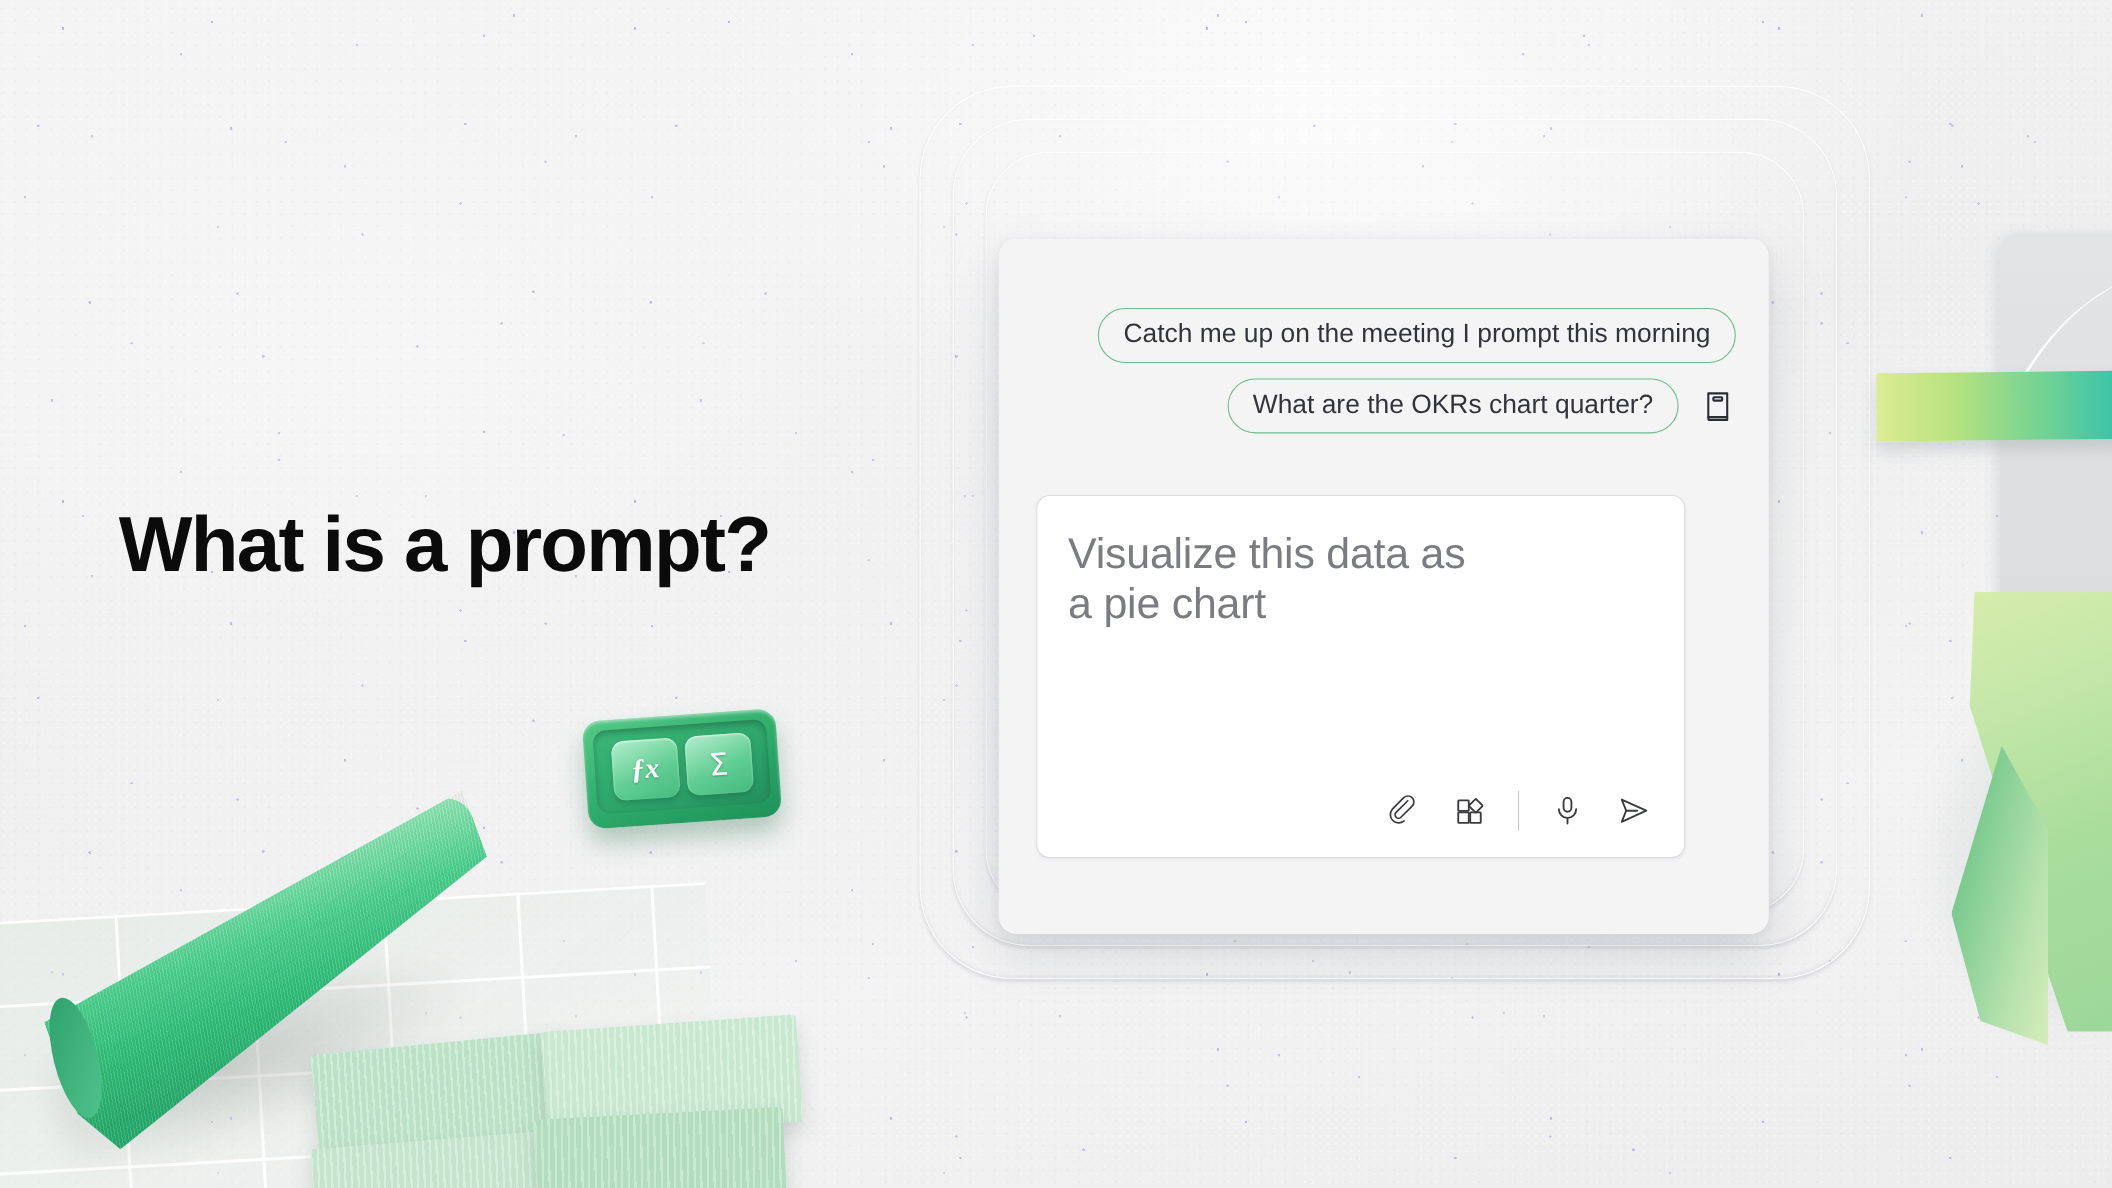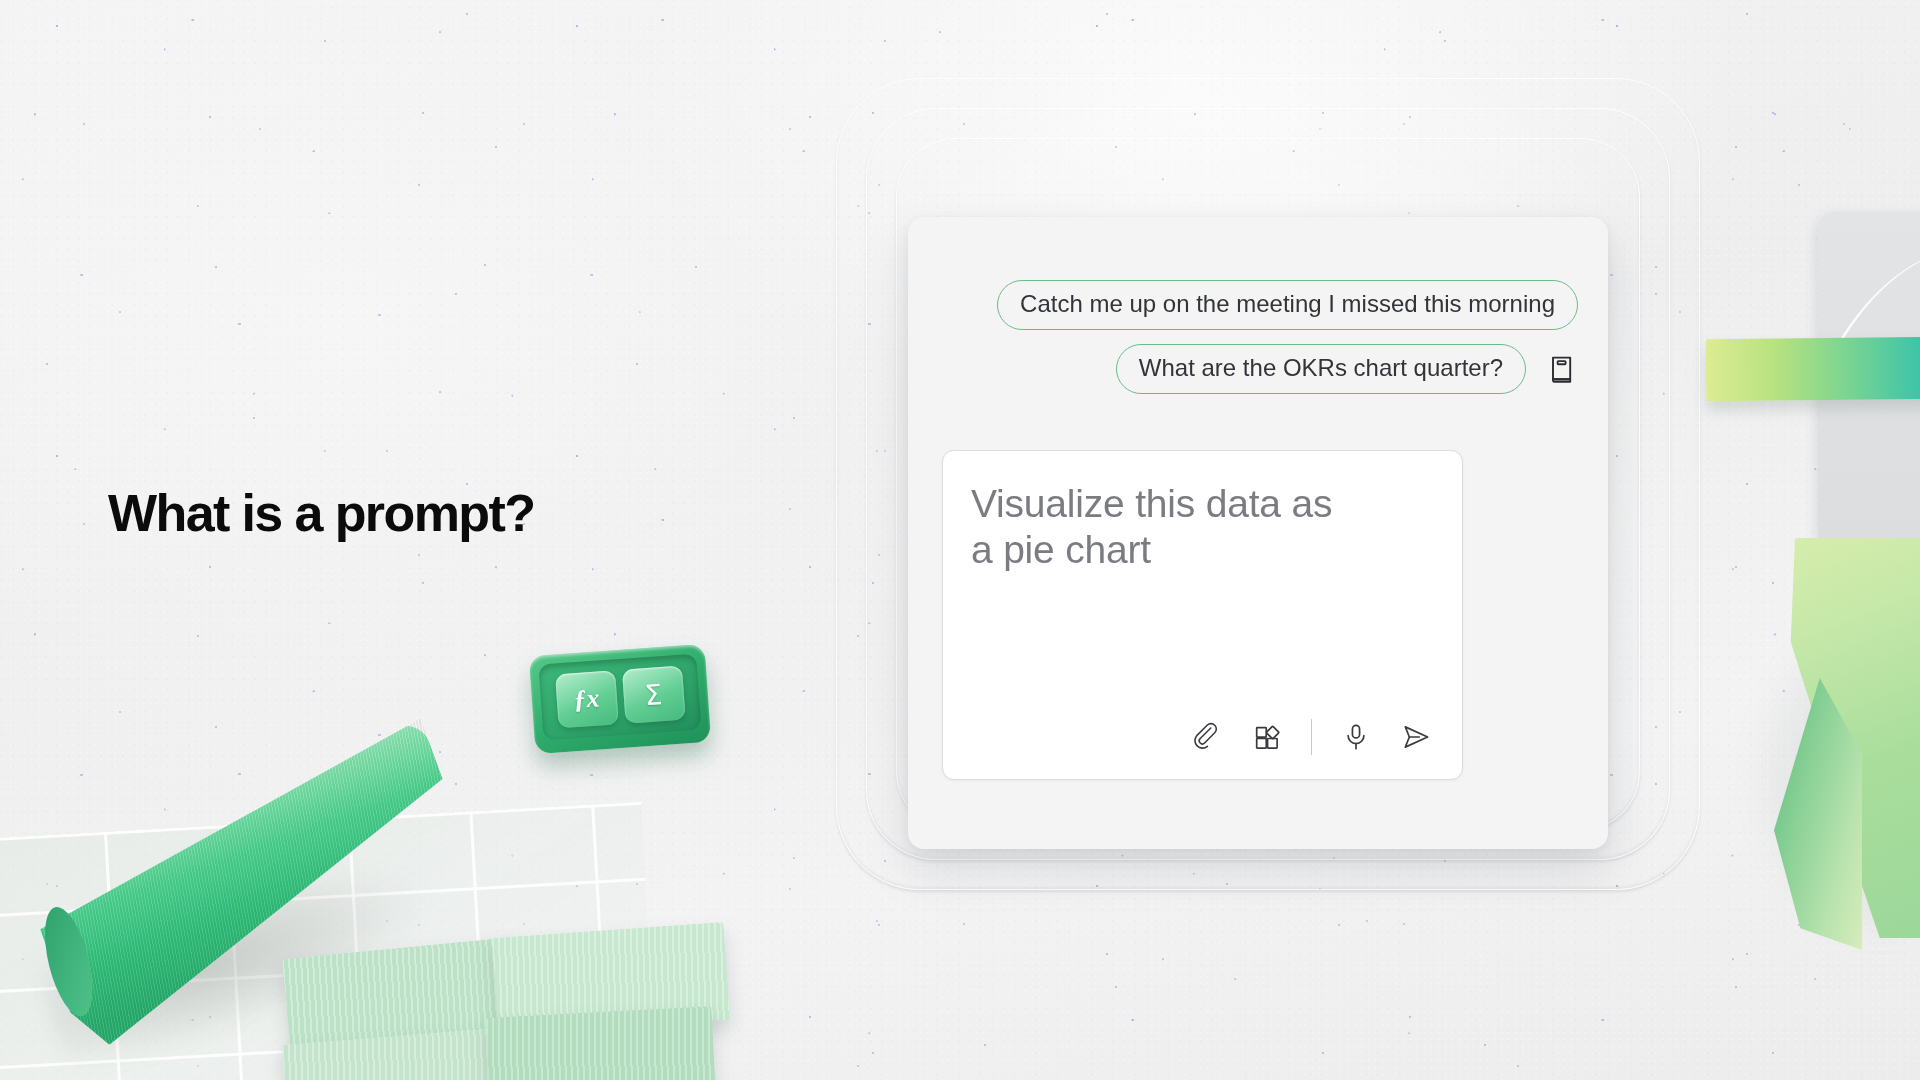--- a/index.html
+++ b/index.html
@@ -345,7 +345,7 @@
     <div class="suggest-wrap">
 
       <div class="chip-row">
-        <div class="chip">Catch me up on the meeting I missed this morning</div>
+        <div class="chip">Catch me up on the meeting I prompt this morning</div>
       </div>
 
       <div class="chip-row">

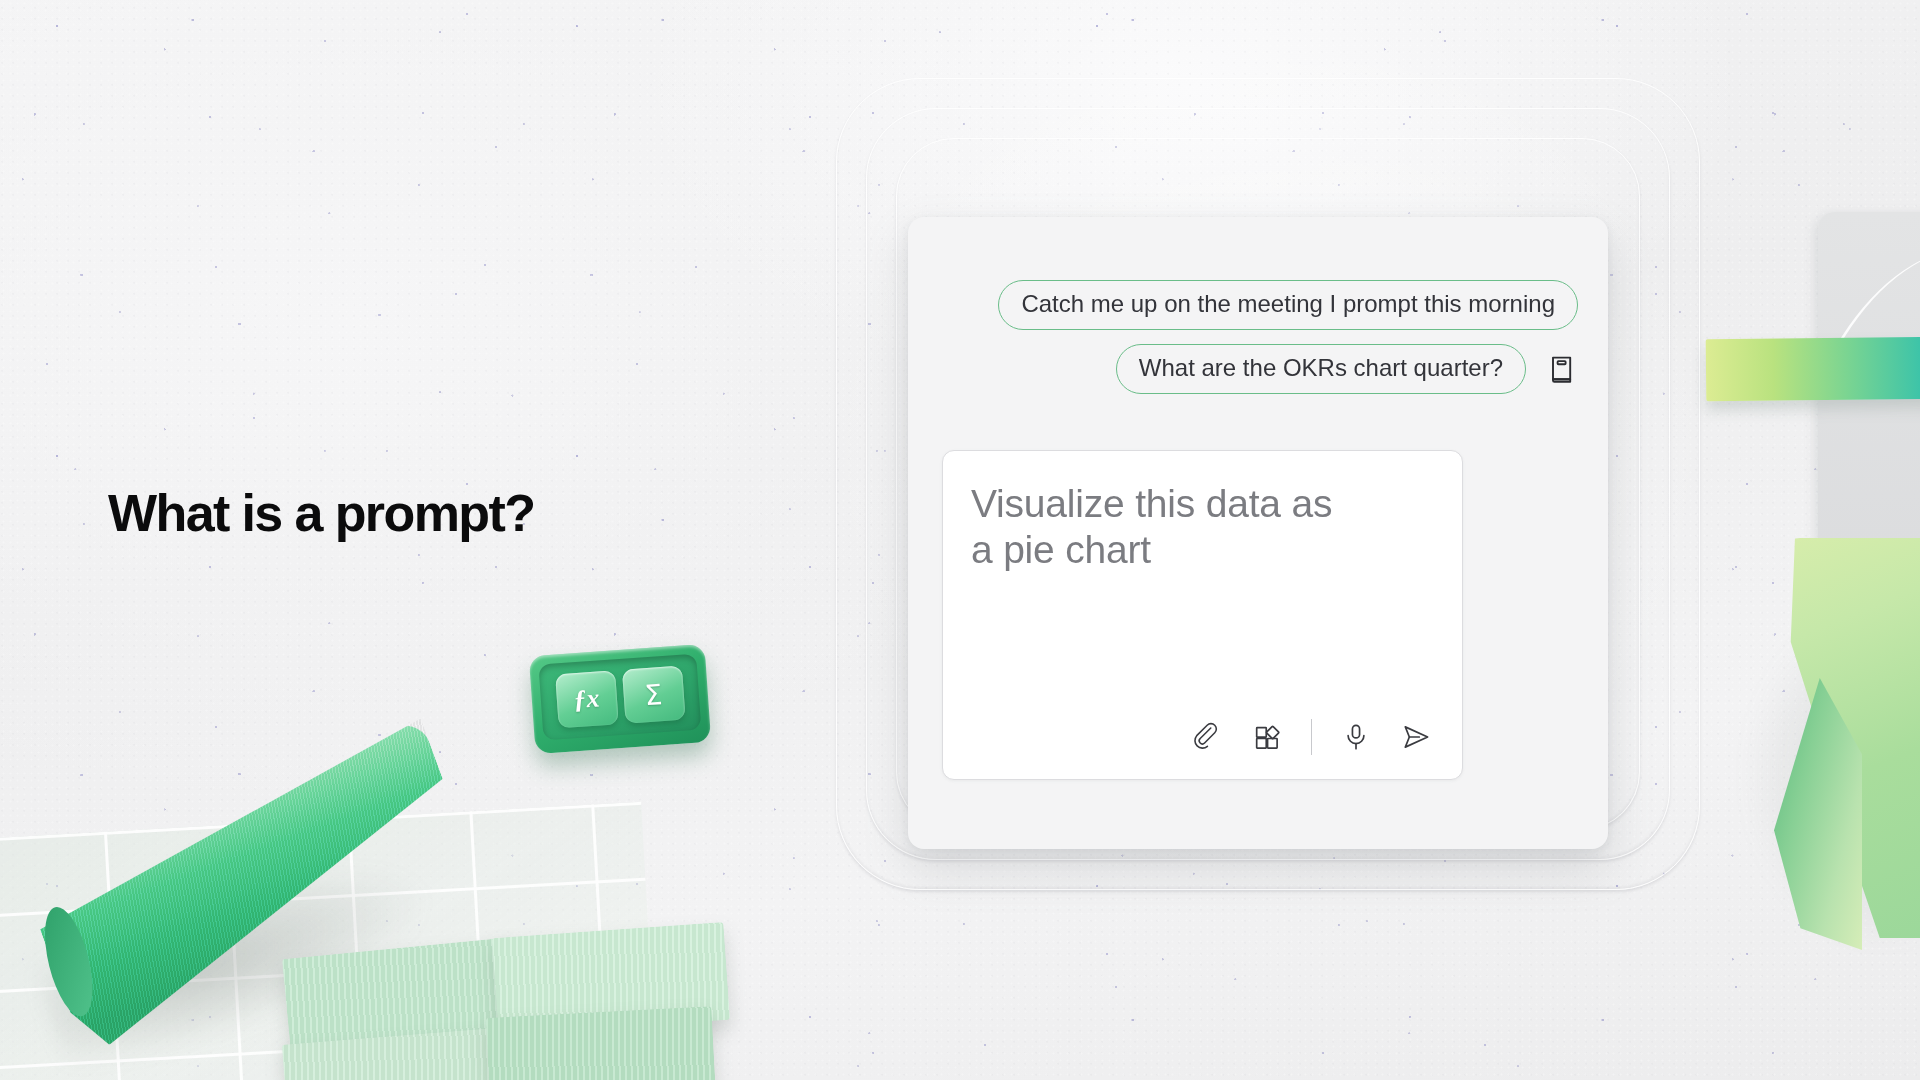--- a/index.html
+++ b/index.html
@@ -237,10 +237,9 @@
   
   .headline{
     position:absolute; left:108px; top:455px;
-    font-size:52px; font-weight:bold; letter-spacing:-1.6px;
+    font-size:71px; font-weight:bold; letter-spacing:-1.6px;
     color:#0b0b0c;
     white-space:nowrap;
-    margin-top:28px;
   }
 
   

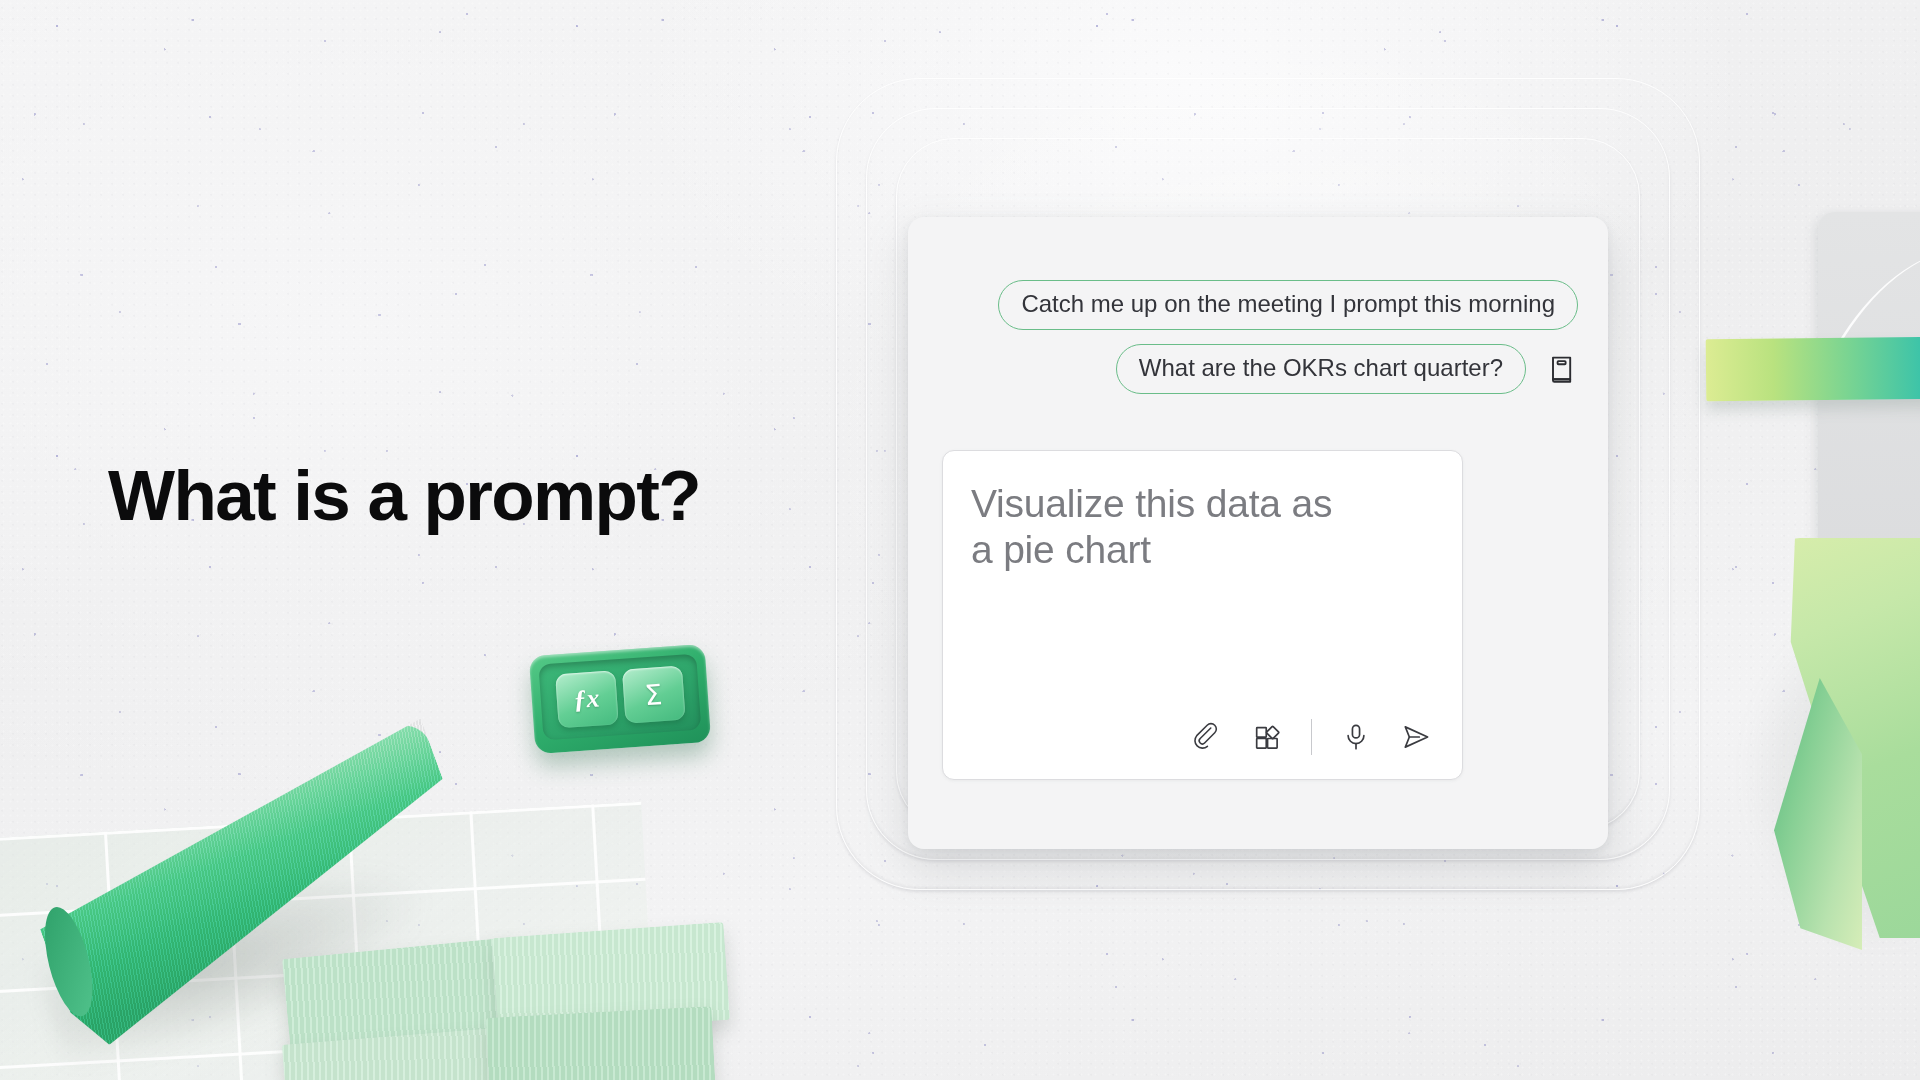--- a/index.html
+++ b/index.html
@@ -270,7 +270,7 @@
   .book-icon{ width:32px; height:32px; display:block; flex:none; cursor:pointer; }
 
   .composer{
-    position:absolute; left:34px; top:233px; width:521px; height:330px;
+    position:absolute; left:34px; top:233px; width:590px; height:330px;
     background:#ffffff;
     border:1px solid #dcdcdf;
     border-radius:12px;

